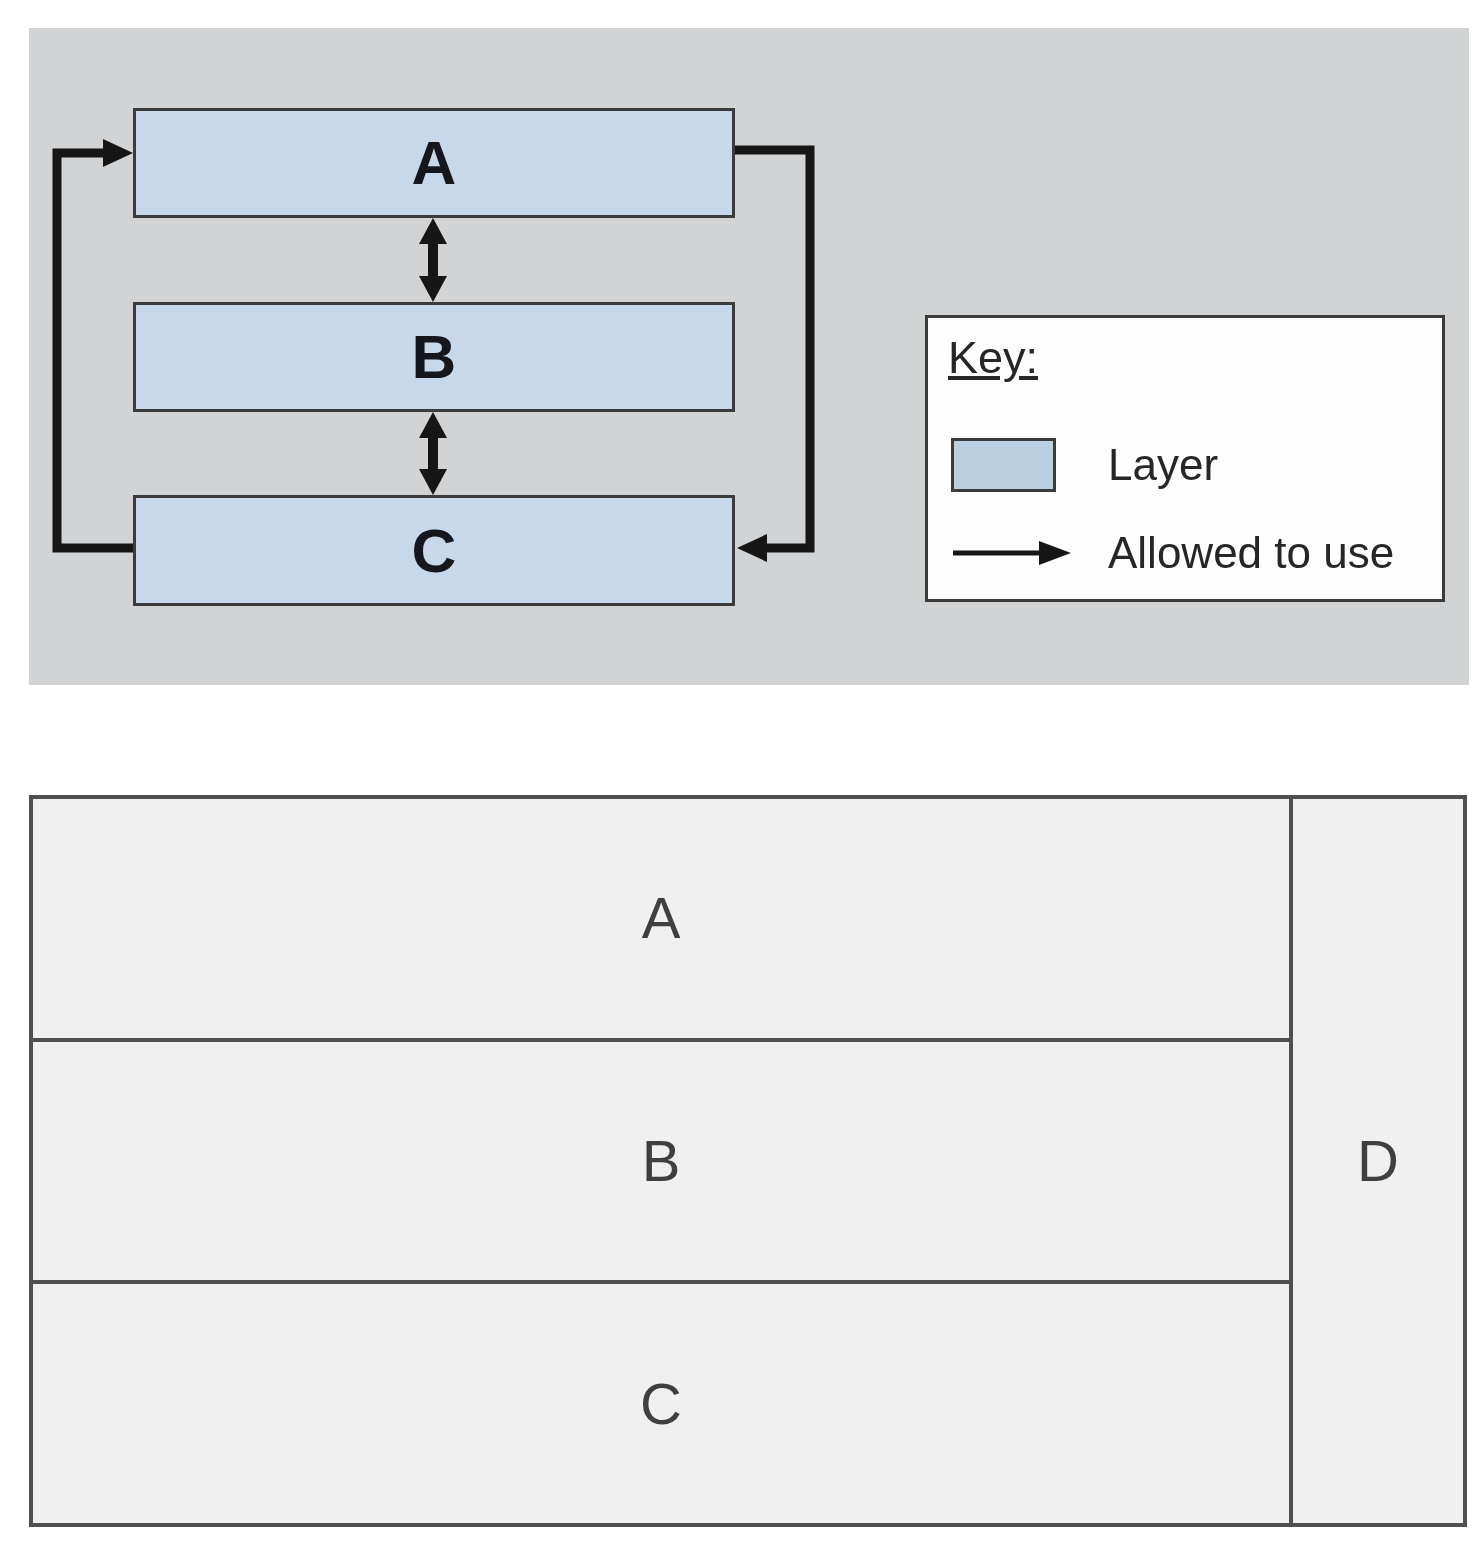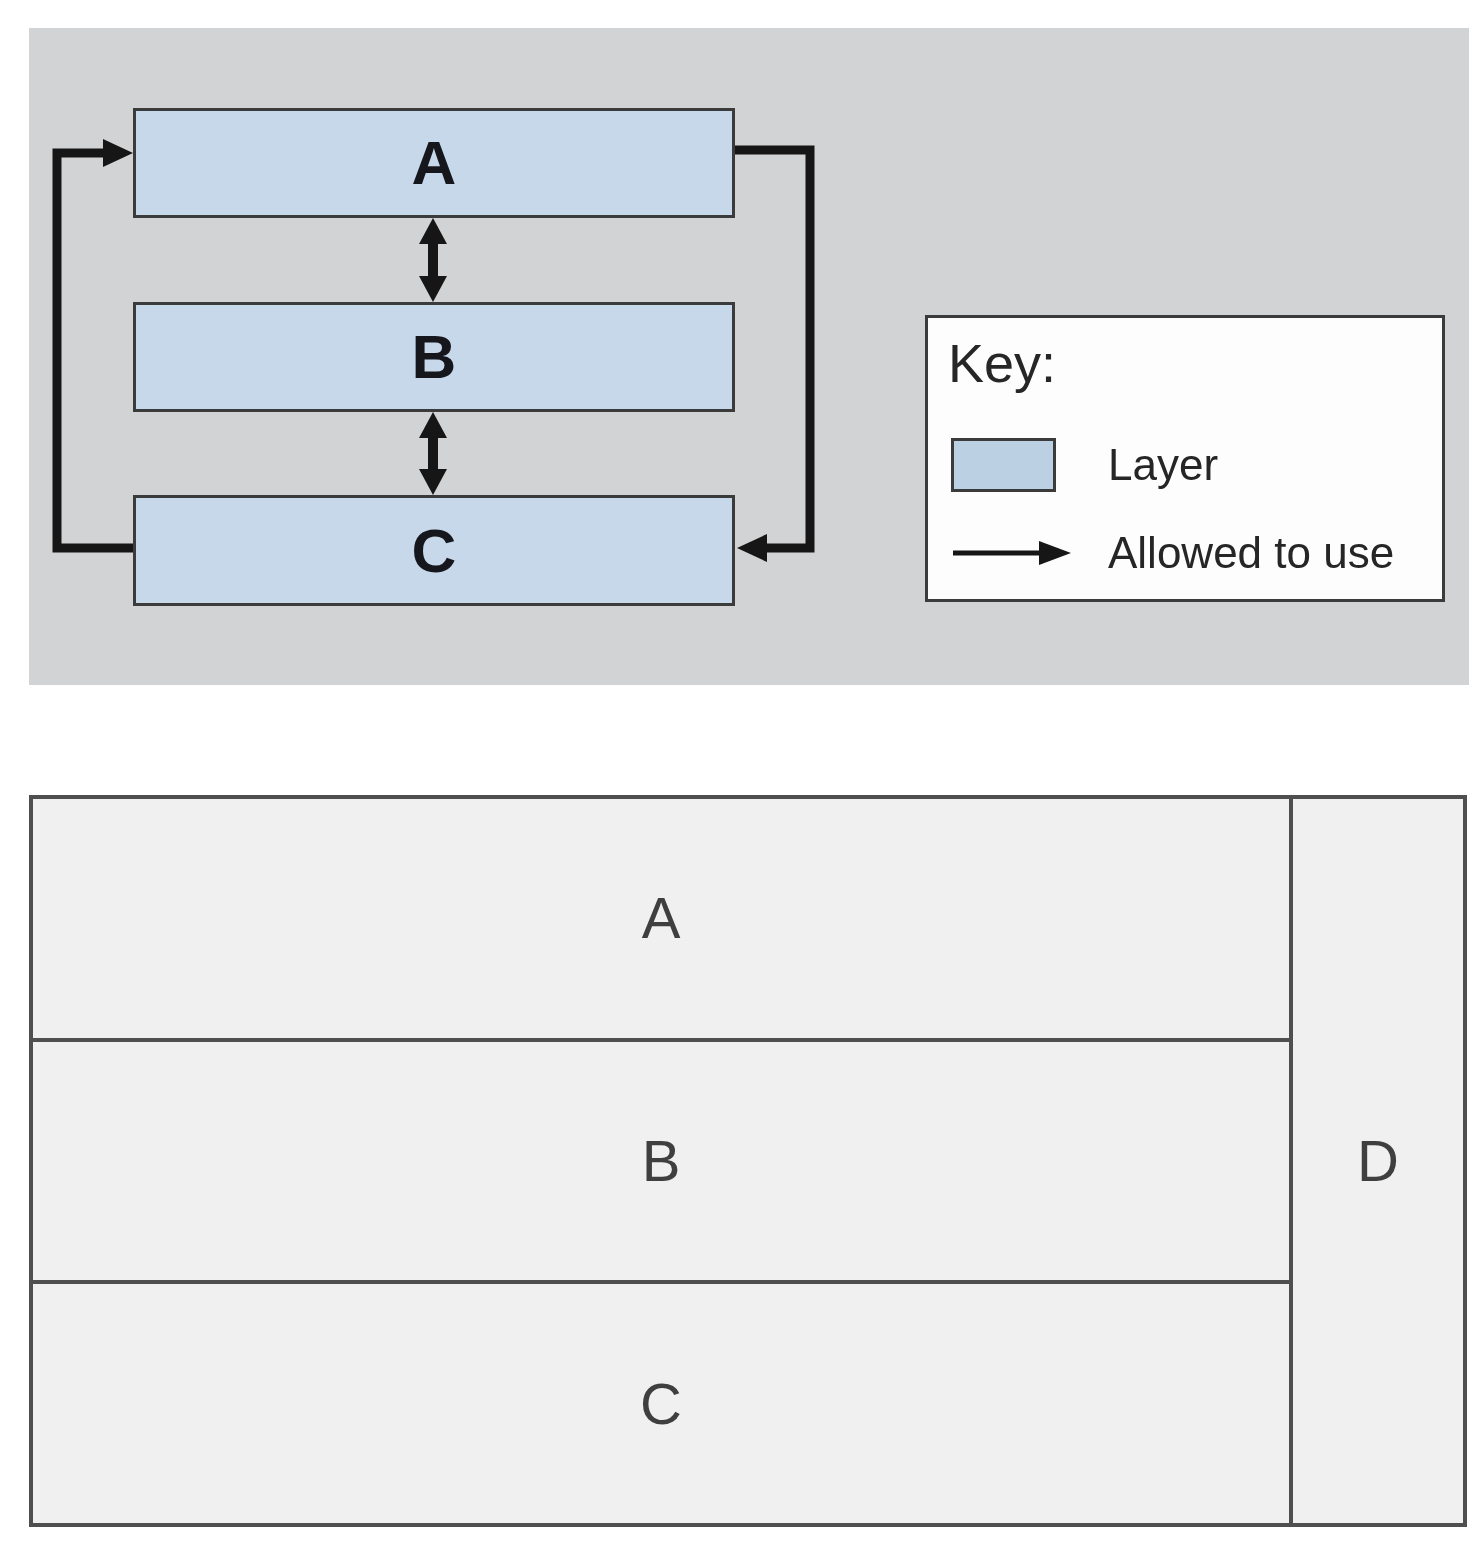--- a/index.html
+++ b/index.html
@@ -56,8 +56,9 @@
   .key-title {
     position: absolute;
     left: 20px; top: 14px;
-    font-size: 54px;
+    font-size: 45px;
     color: #262626;
+    text-decoration: underline;
   }
   .key-row {
     position: absolute;

